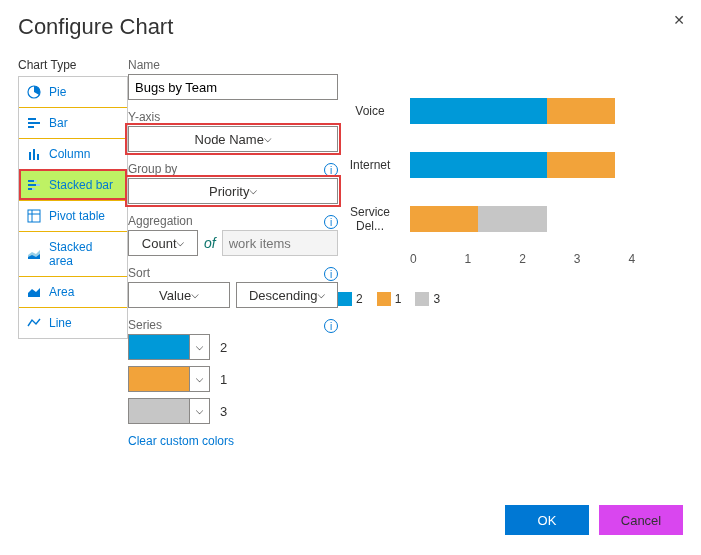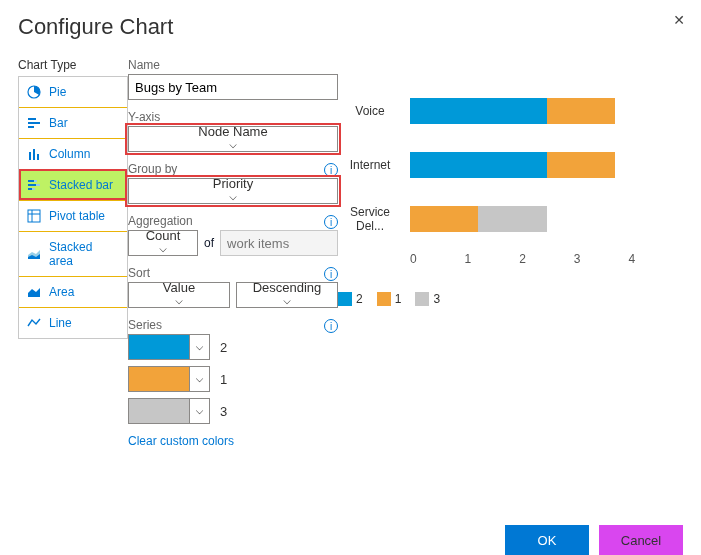--- a/index.html
+++ b/index.html
@@ -79,9 +79,8 @@
     background:#fff;
   }
   .select {
-    display:flex; align-items:center; justify-content:flex-end;
+    display:flex; align-items:center; justify-content:center;
     cursor:pointer;
-    flex-direction:column;
   }
   .chev { font-size:10px; color:#333; }
   .red-out { outline: 2px solid #e03e3e; outline-offset: 1px; }

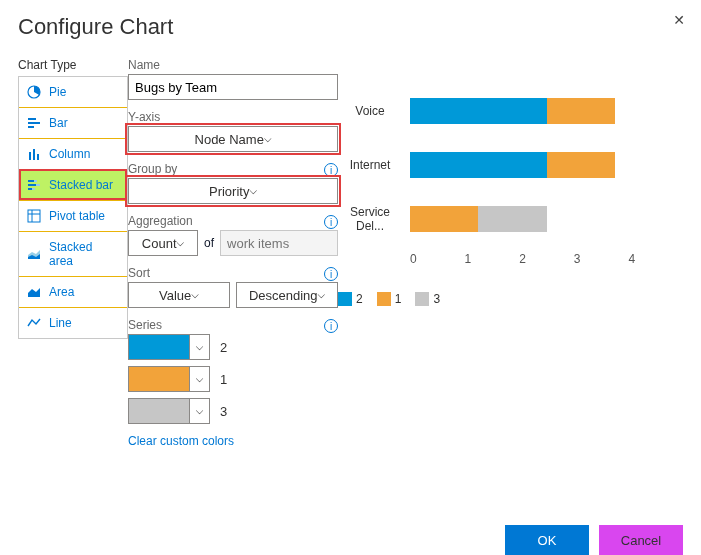--- a/index.html
+++ b/index.html
@@ -86,7 +86,7 @@
   .red-out { outline: 2px solid #e03e3e; outline-offset: 1px; }
   .agg-row { display:flex; align-items:center; gap:6px; }
   .agg-row .select.sm { width: 70px; }
-  .agg-row .of { color:#0f172a; font-size:12px; }
+  .agg-row .of { color:#0f766e; font-size:14px;font-style:italic; }
   .agg-row input.gh { flex:1; background:#f4f4f4; color:#999; border:1px solid #c8c8c8; }
   .sort-row { display:flex; gap:6px; }
   .sort-row .select { flex:1; }

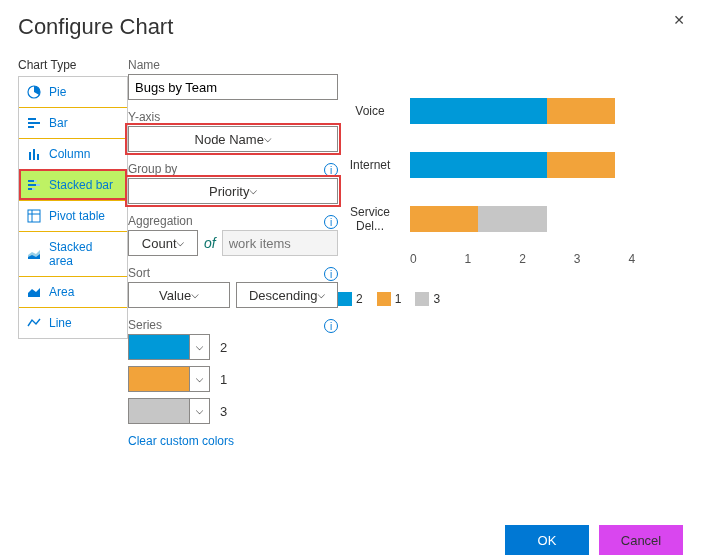--- a/index.html
+++ b/index.html
@@ -107,7 +107,7 @@
   .leg-item { display:flex; align-items:center; gap:4px; }
   .leg-sw { width:14px; height:14px; }
   
-  .footer { position:absolute; bottom:0; right:18px; display:flex; gap:10px; }
+  .footer { position:absolute; bottom:20px; right:18px; display:flex; gap:10px; }
   .btn { width:84px; height:30px; font-size:13px; border:none; cursor:pointer; font-family:inherit;}
   .btn.primary { background:#0078d4; color:#fff; }
   .btn.secondary { background:#d946ef; color:#333; }

